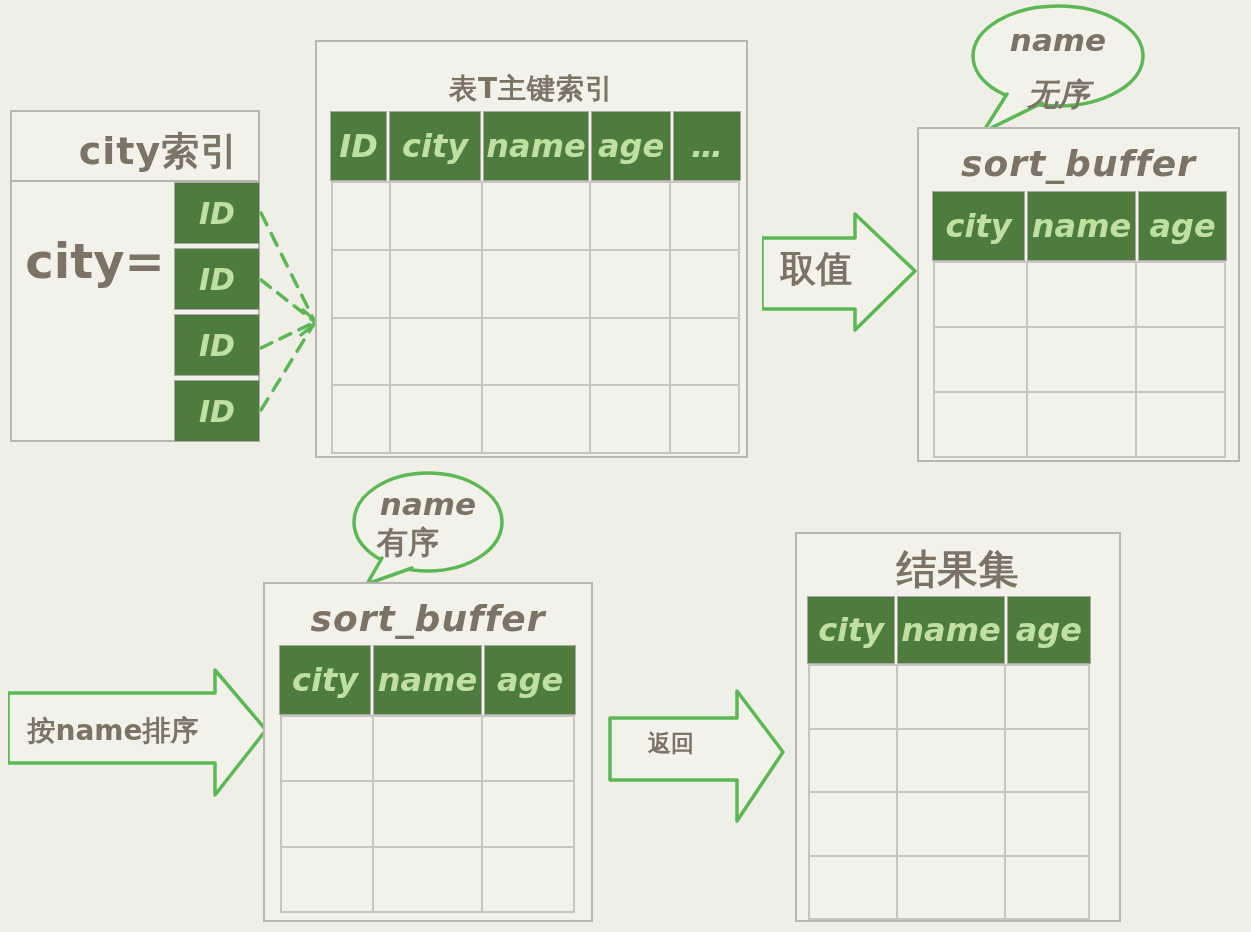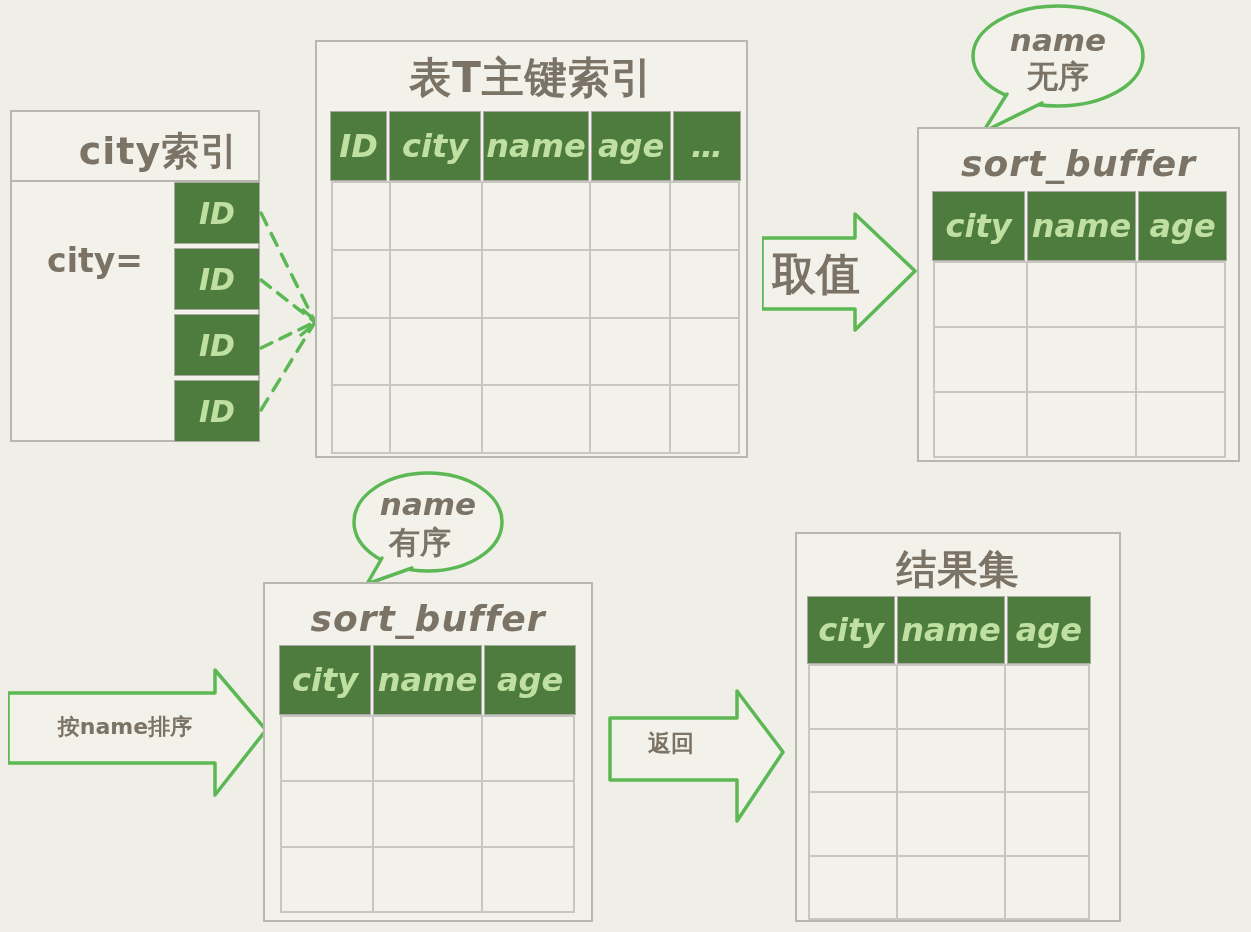--- a/index.html
+++ b/index.html
@@ -132,7 +132,7 @@
   </svg>
 
   <div class="table" style="left:315px;top:40px;width:433px;height:418px;">
-    <div class="table-title" style="top:8px;font-size:42px;">表T主键索引</div>
+    <div class="table-title" style="top:28px;font-size:28px;">表T主键索引</div>
     <div class="thead" style="left:14px;top:70px;width:409px;height:68px;grid-template-columns:55fr 90fr 104fr 78fr 66fr;">
       <div class="hcell">ID</div>
       <div class="hcell">city</div>

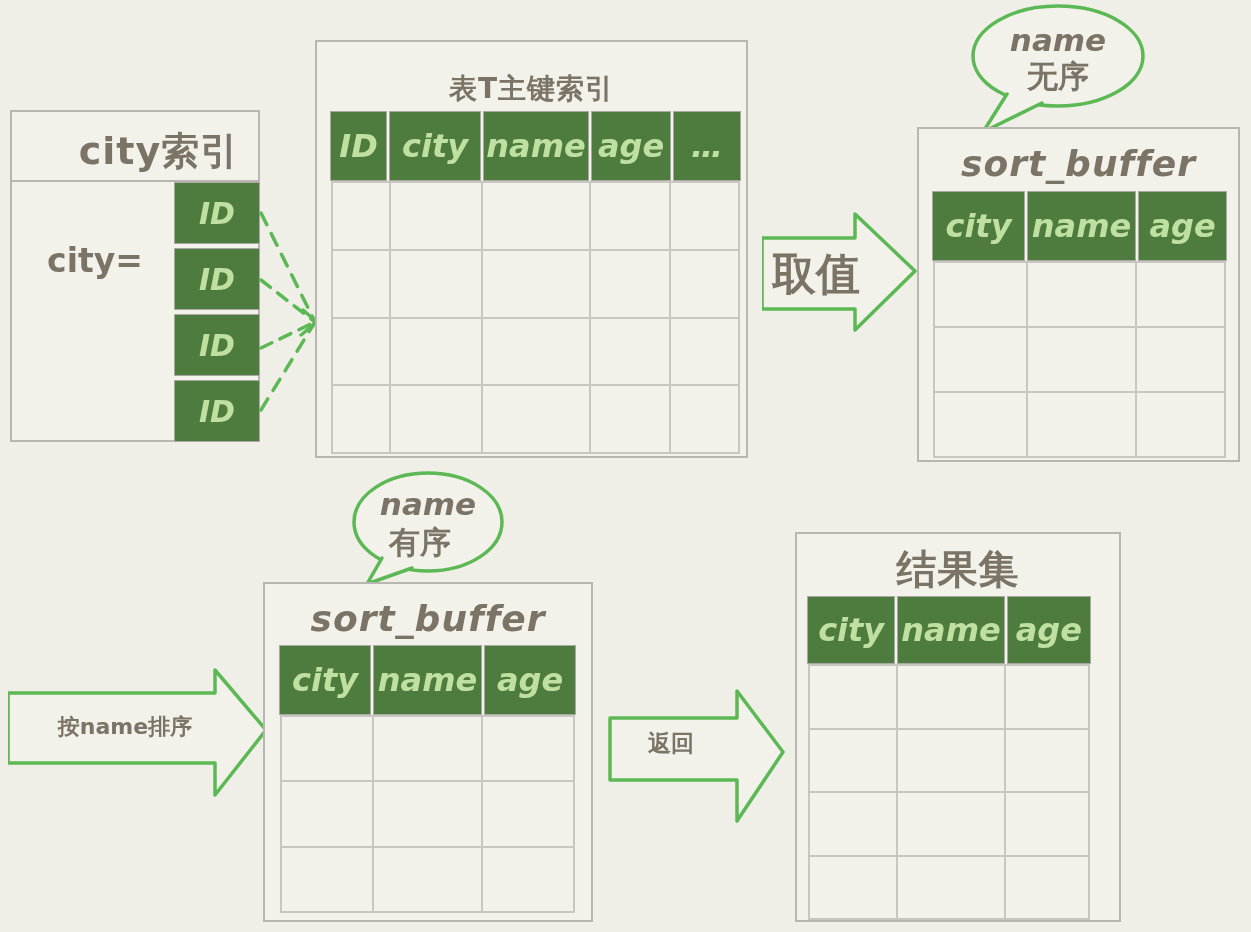--- a/index.html
+++ b/index.html
@@ -174,7 +174,7 @@
     <path d="M42,92 L18,130 L77,101" fill="#f2f1ea" stroke="#5cb854" stroke-width="3.5" stroke-linecap="round"></path>
   </svg>
   <div class="bubble-text" style="left:990px;top:22px;width:136px;font-style:italic;">name</div>
-  <div class="bubble-text" style="left:990px;top:58px;width:136px;">无序</div>
+  <div class="bubble-text" style="left:990px;top:76px;width:136px;font-style:italic;">无序</div>
 
   <div class="table" style="left:917px;top:127px;width:323px;height:335px;">
     <div class="table-title latin-title" style="top:14px;font-size:36px;">sort_buffer</div>

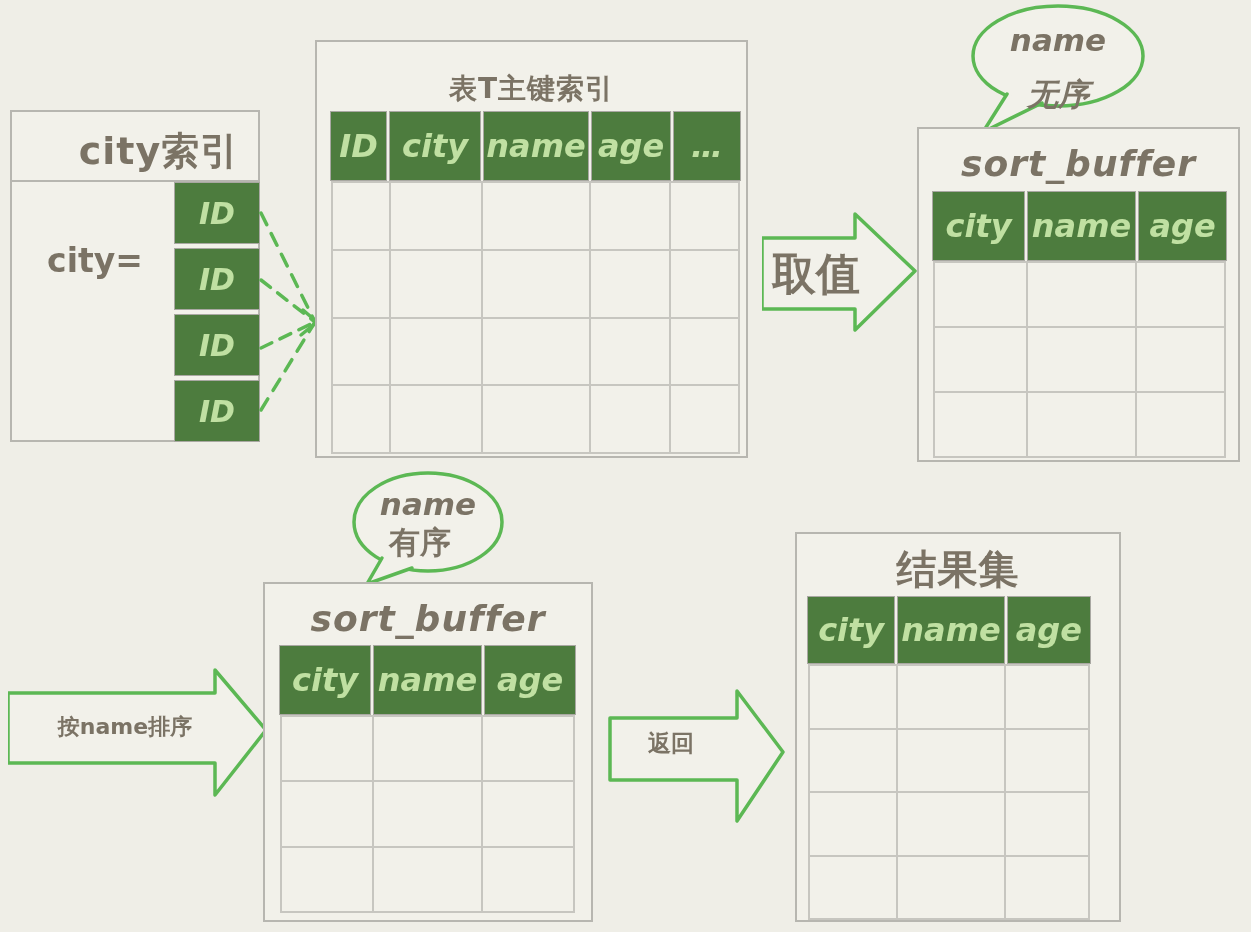--- a/index.html
+++ b/index.html
@@ -63,7 +63,7 @@
     position:absolute;
     color:#7b7365;
     font-weight:bold;
-    font-size:33px;
+    font-size:48px;
     line-height:62px;
     text-align:center;
   }

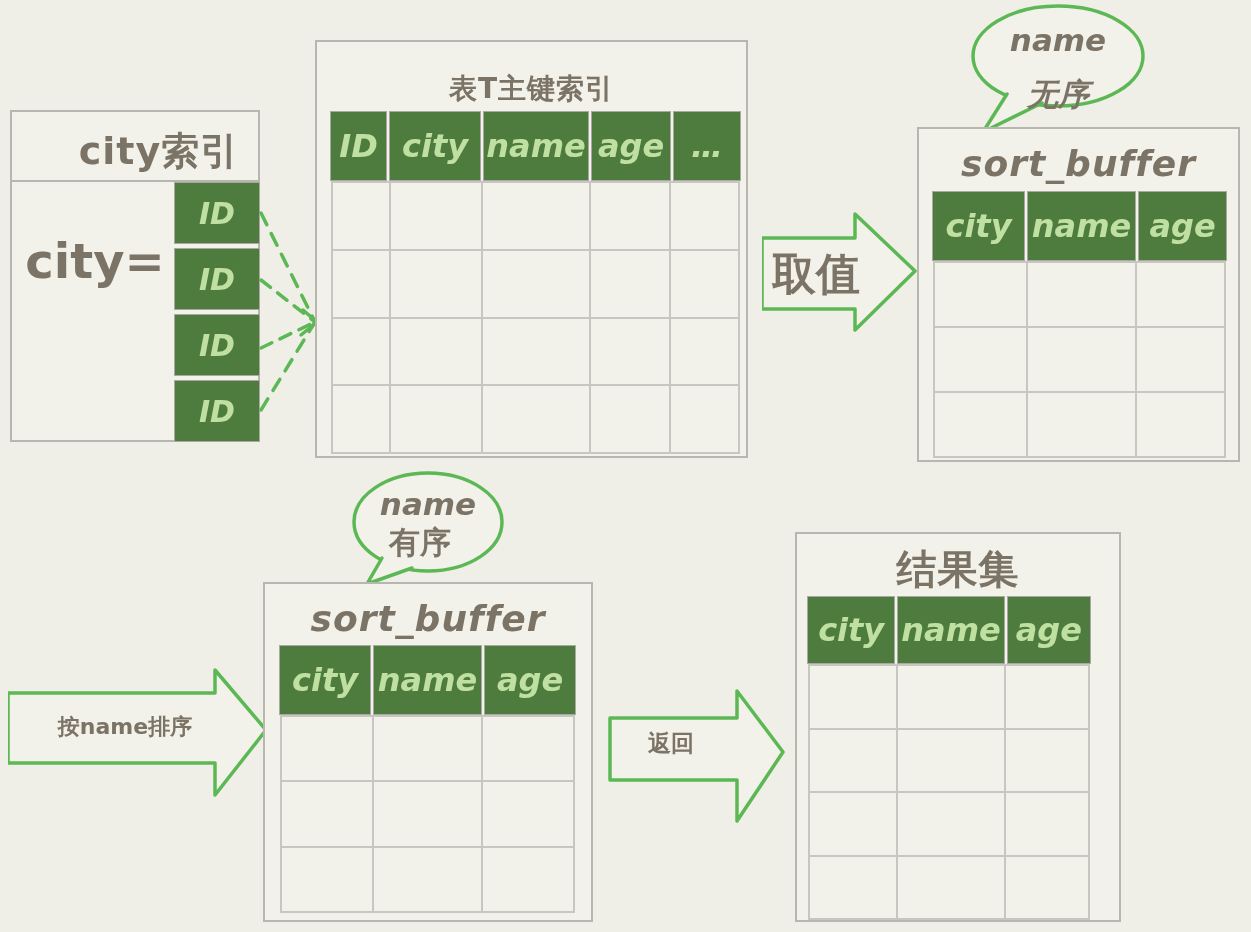--- a/index.html
+++ b/index.html
@@ -167,7 +167,7 @@
   <svg class="overlay" style="left:762px;top:208px;" width="158" height="128" viewBox="0 0 158 128">
     <polygon points="0,30 93,30 93,6 153,63 93,122 93,101 0,101" fill="#f2f1ea" stroke="#5cb854" stroke-width="3.5" stroke-linejoin="round"></polygon>
   </svg>
-  <div class="arrow-label" style="left:770px;top:245px;width:92px;font-size:44px;">取值</div>
+  <div class="arrow-label" style="left:770px;top:245px;width:92px;font-size:36px;">取值</div>
 
   <svg class="overlay" style="left:965px;top:2px;" width="190" height="140" viewBox="0 0 190 140">
     <ellipse cx="93" cy="54" rx="85" ry="50" fill="#f2f1ea" stroke="#5cb854" stroke-width="3.5"></ellipse>

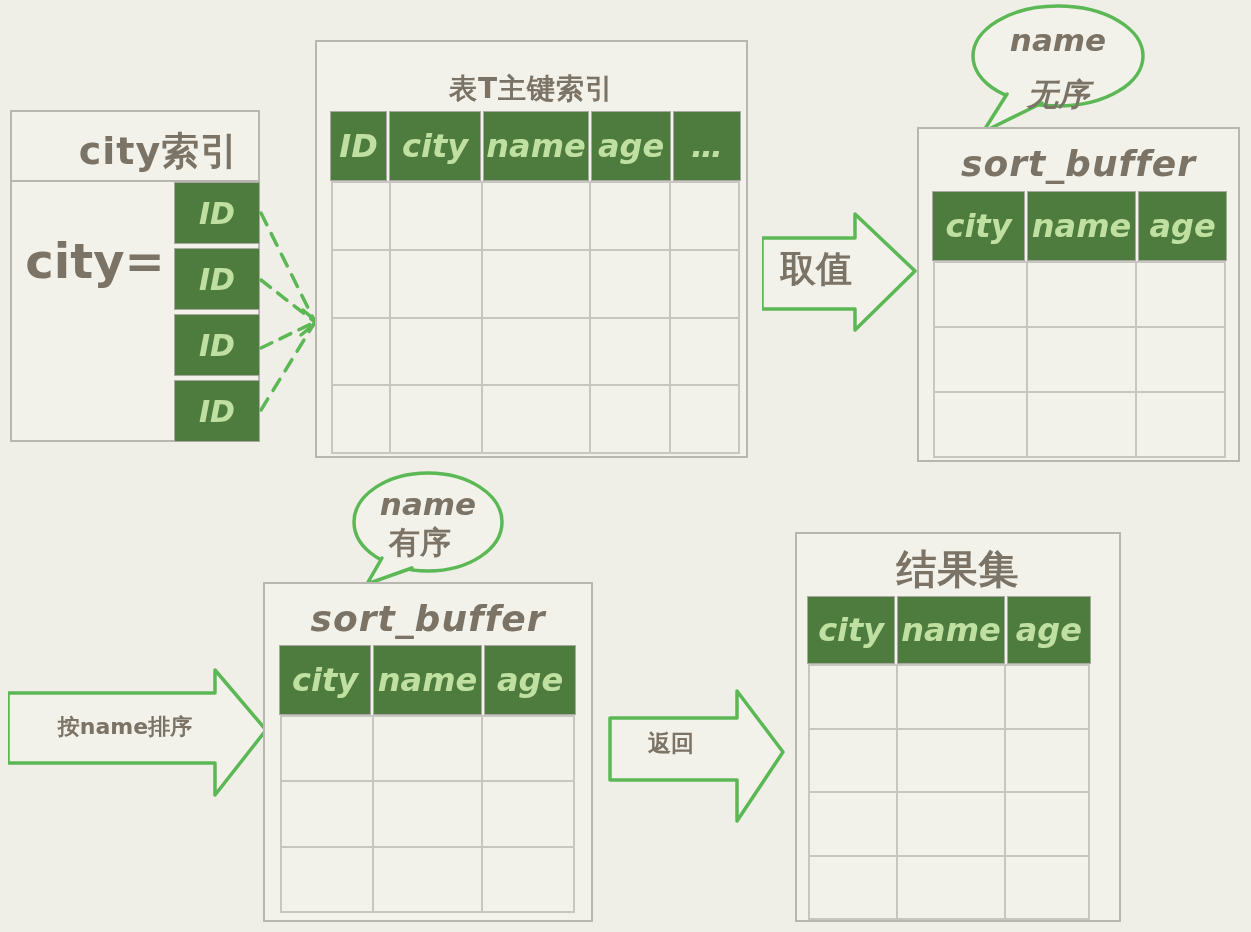--- a/index.html
+++ b/index.html
@@ -201,7 +201,7 @@
     <path d="M32,88 L17,114 L62,98" fill="#f2f1ea" stroke="#5cb854" stroke-width="3.5" stroke-linecap="round"></path>
   </svg>
   <div class="bubble-text" style="left:358px;top:486px;width:140px;font-style:italic;">name</div>
-  <div class="bubble-text" style="left:350px;top:524px;width:140px;">有序</div>
+  <div class="bubble-text" style="left:338px;top:524px;width:140px;">有序</div>
 
   <svg class="overlay" style="left:8px;top:666px;" width="264" height="132" viewBox="0 0 264 132">
     <polygon points="0,27 207,27 207,4 258,64 207,129 207,97 0,97" fill="#f2f1ea" stroke="#5cb854" stroke-width="3.5" stroke-linejoin="round"></polygon>

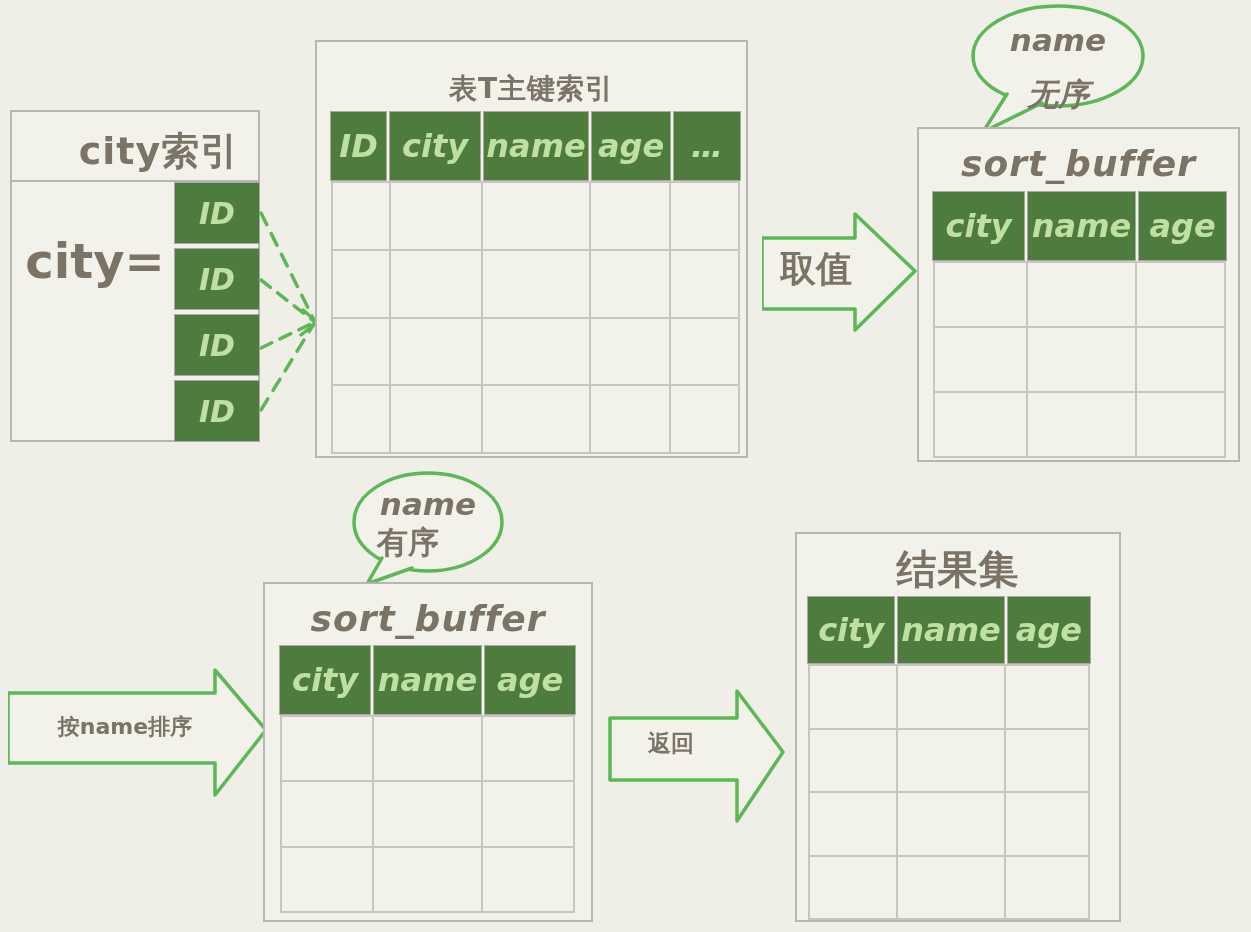--- a/index.html
+++ b/index.html
@@ -206,7 +206,7 @@
   <svg class="overlay" style="left:8px;top:666px;" width="264" height="132" viewBox="0 0 264 132">
     <polygon points="0,27 207,27 207,4 258,64 207,129 207,97 0,97" fill="#f2f1ea" stroke="#5cb854" stroke-width="3.5" stroke-linejoin="round"></polygon>
   </svg>
-  <div class="arrow-label" style="left:14px;top:712px;width:198px;font-size:22px;margin-left:12px;">按name排序</div>
+  <div class="arrow-label" style="left:14px;top:712px;width:198px;font-size:28px;">按name排序</div>
 
   <div class="table" style="left:263px;top:582px;width:330px;height:340px;">
     <div class="table-title latin-title" style="top:14px;font-size:36px;">sort_buffer</div>

